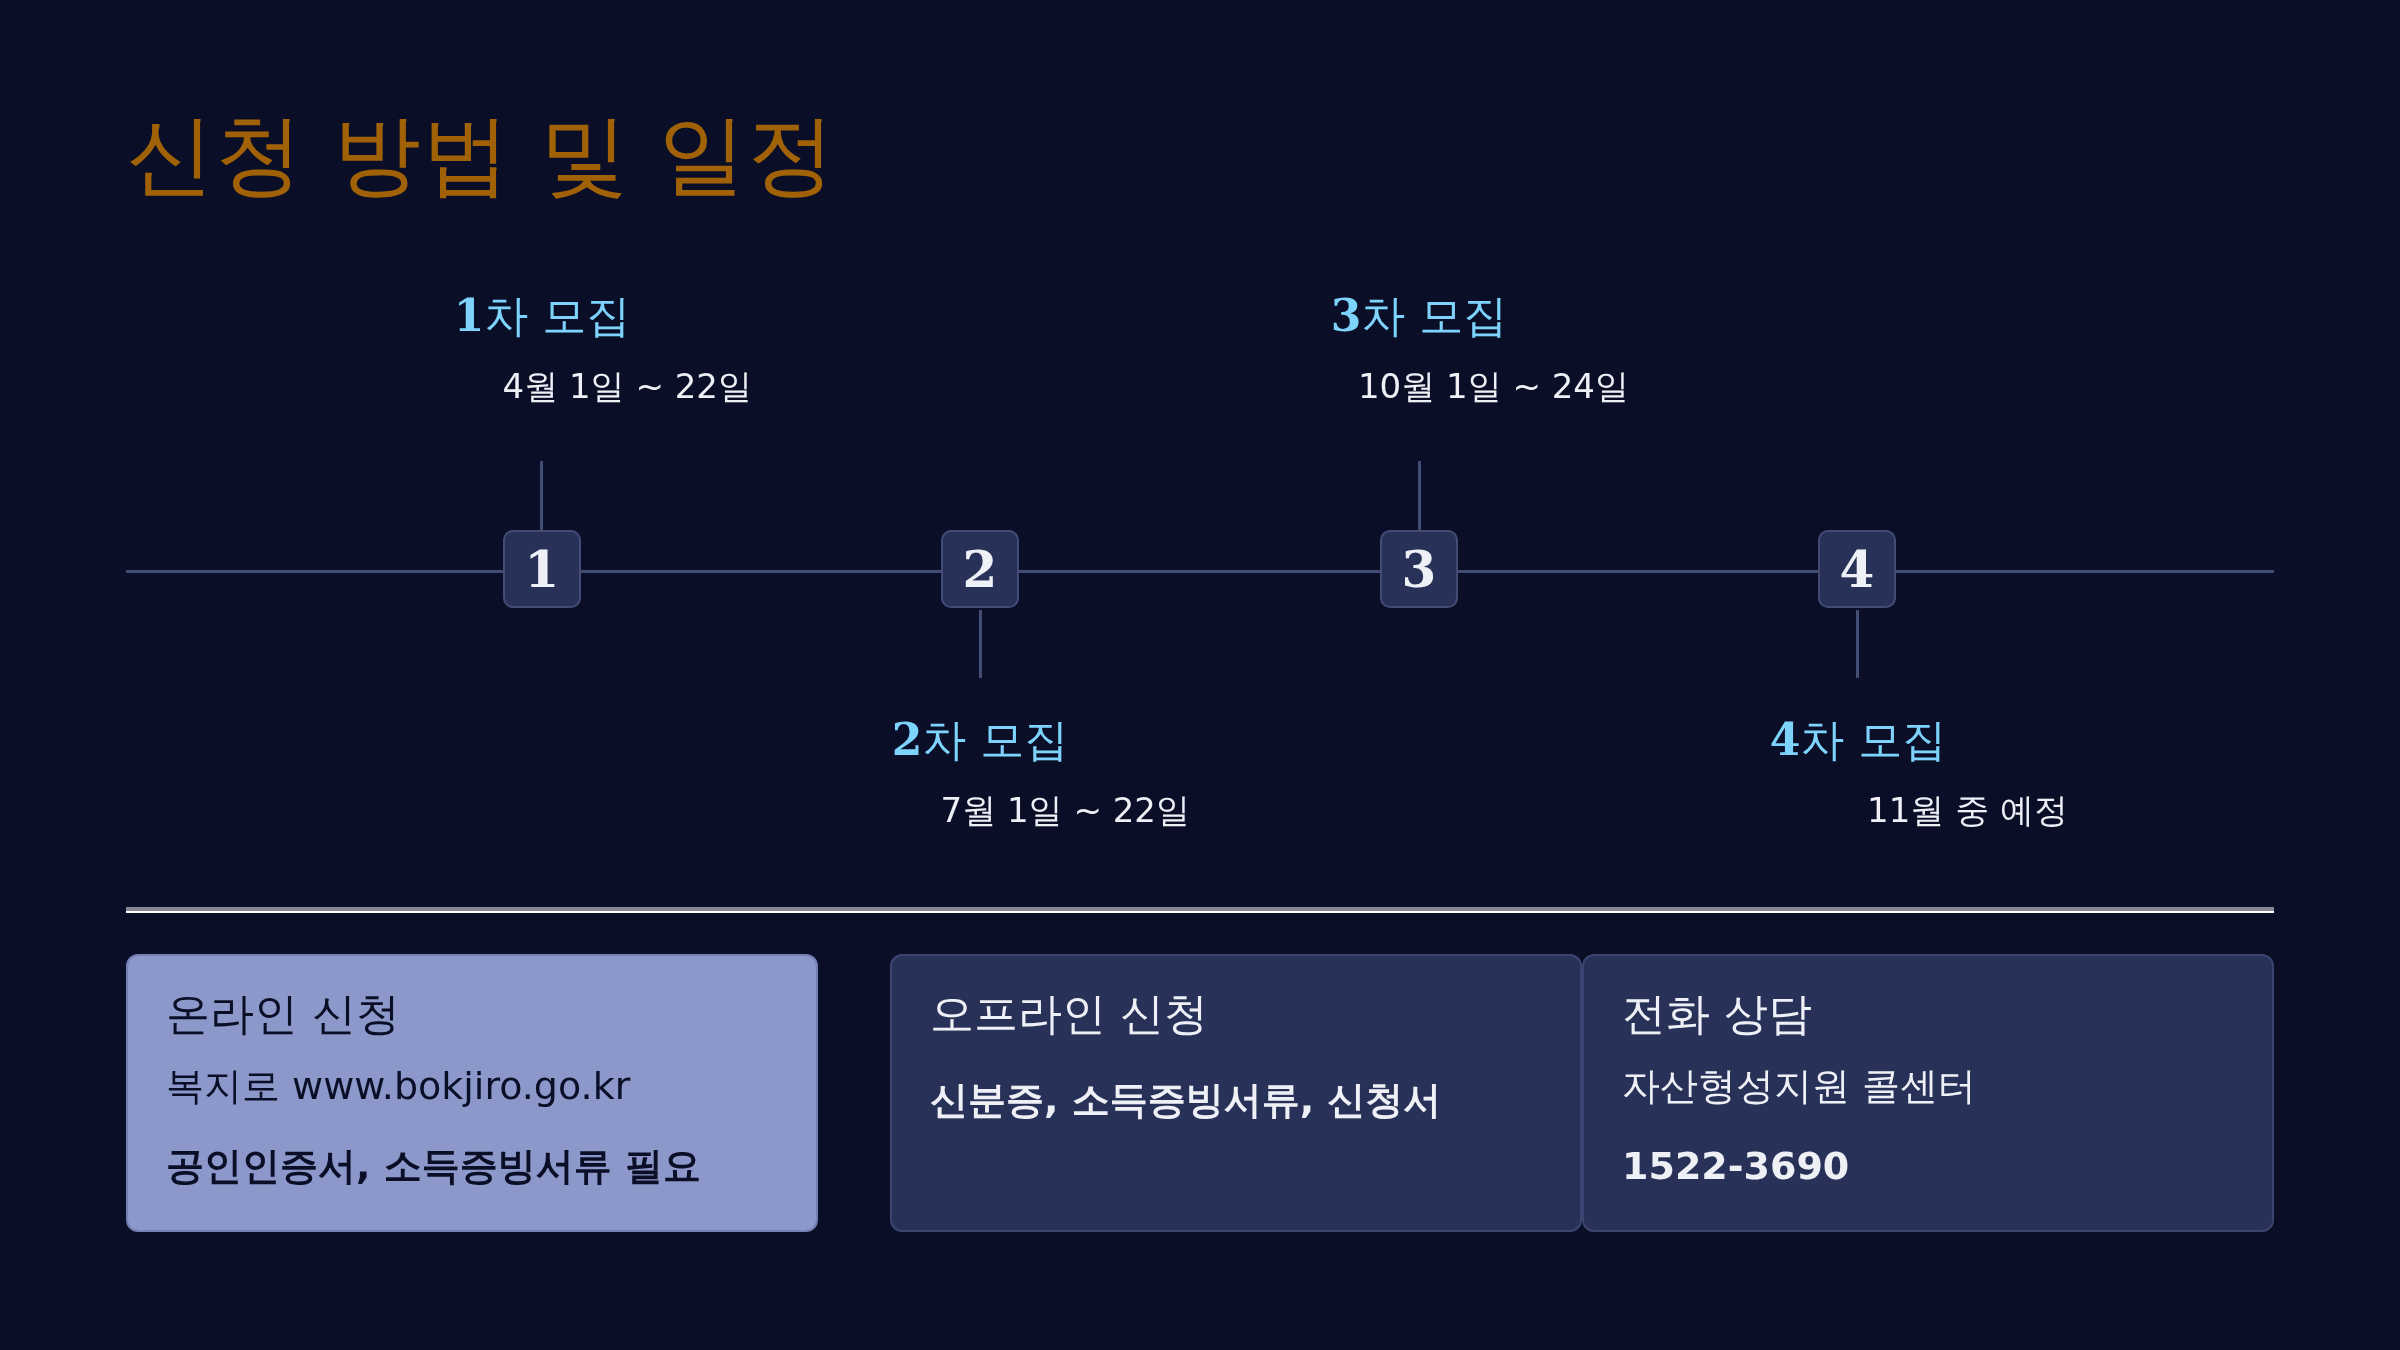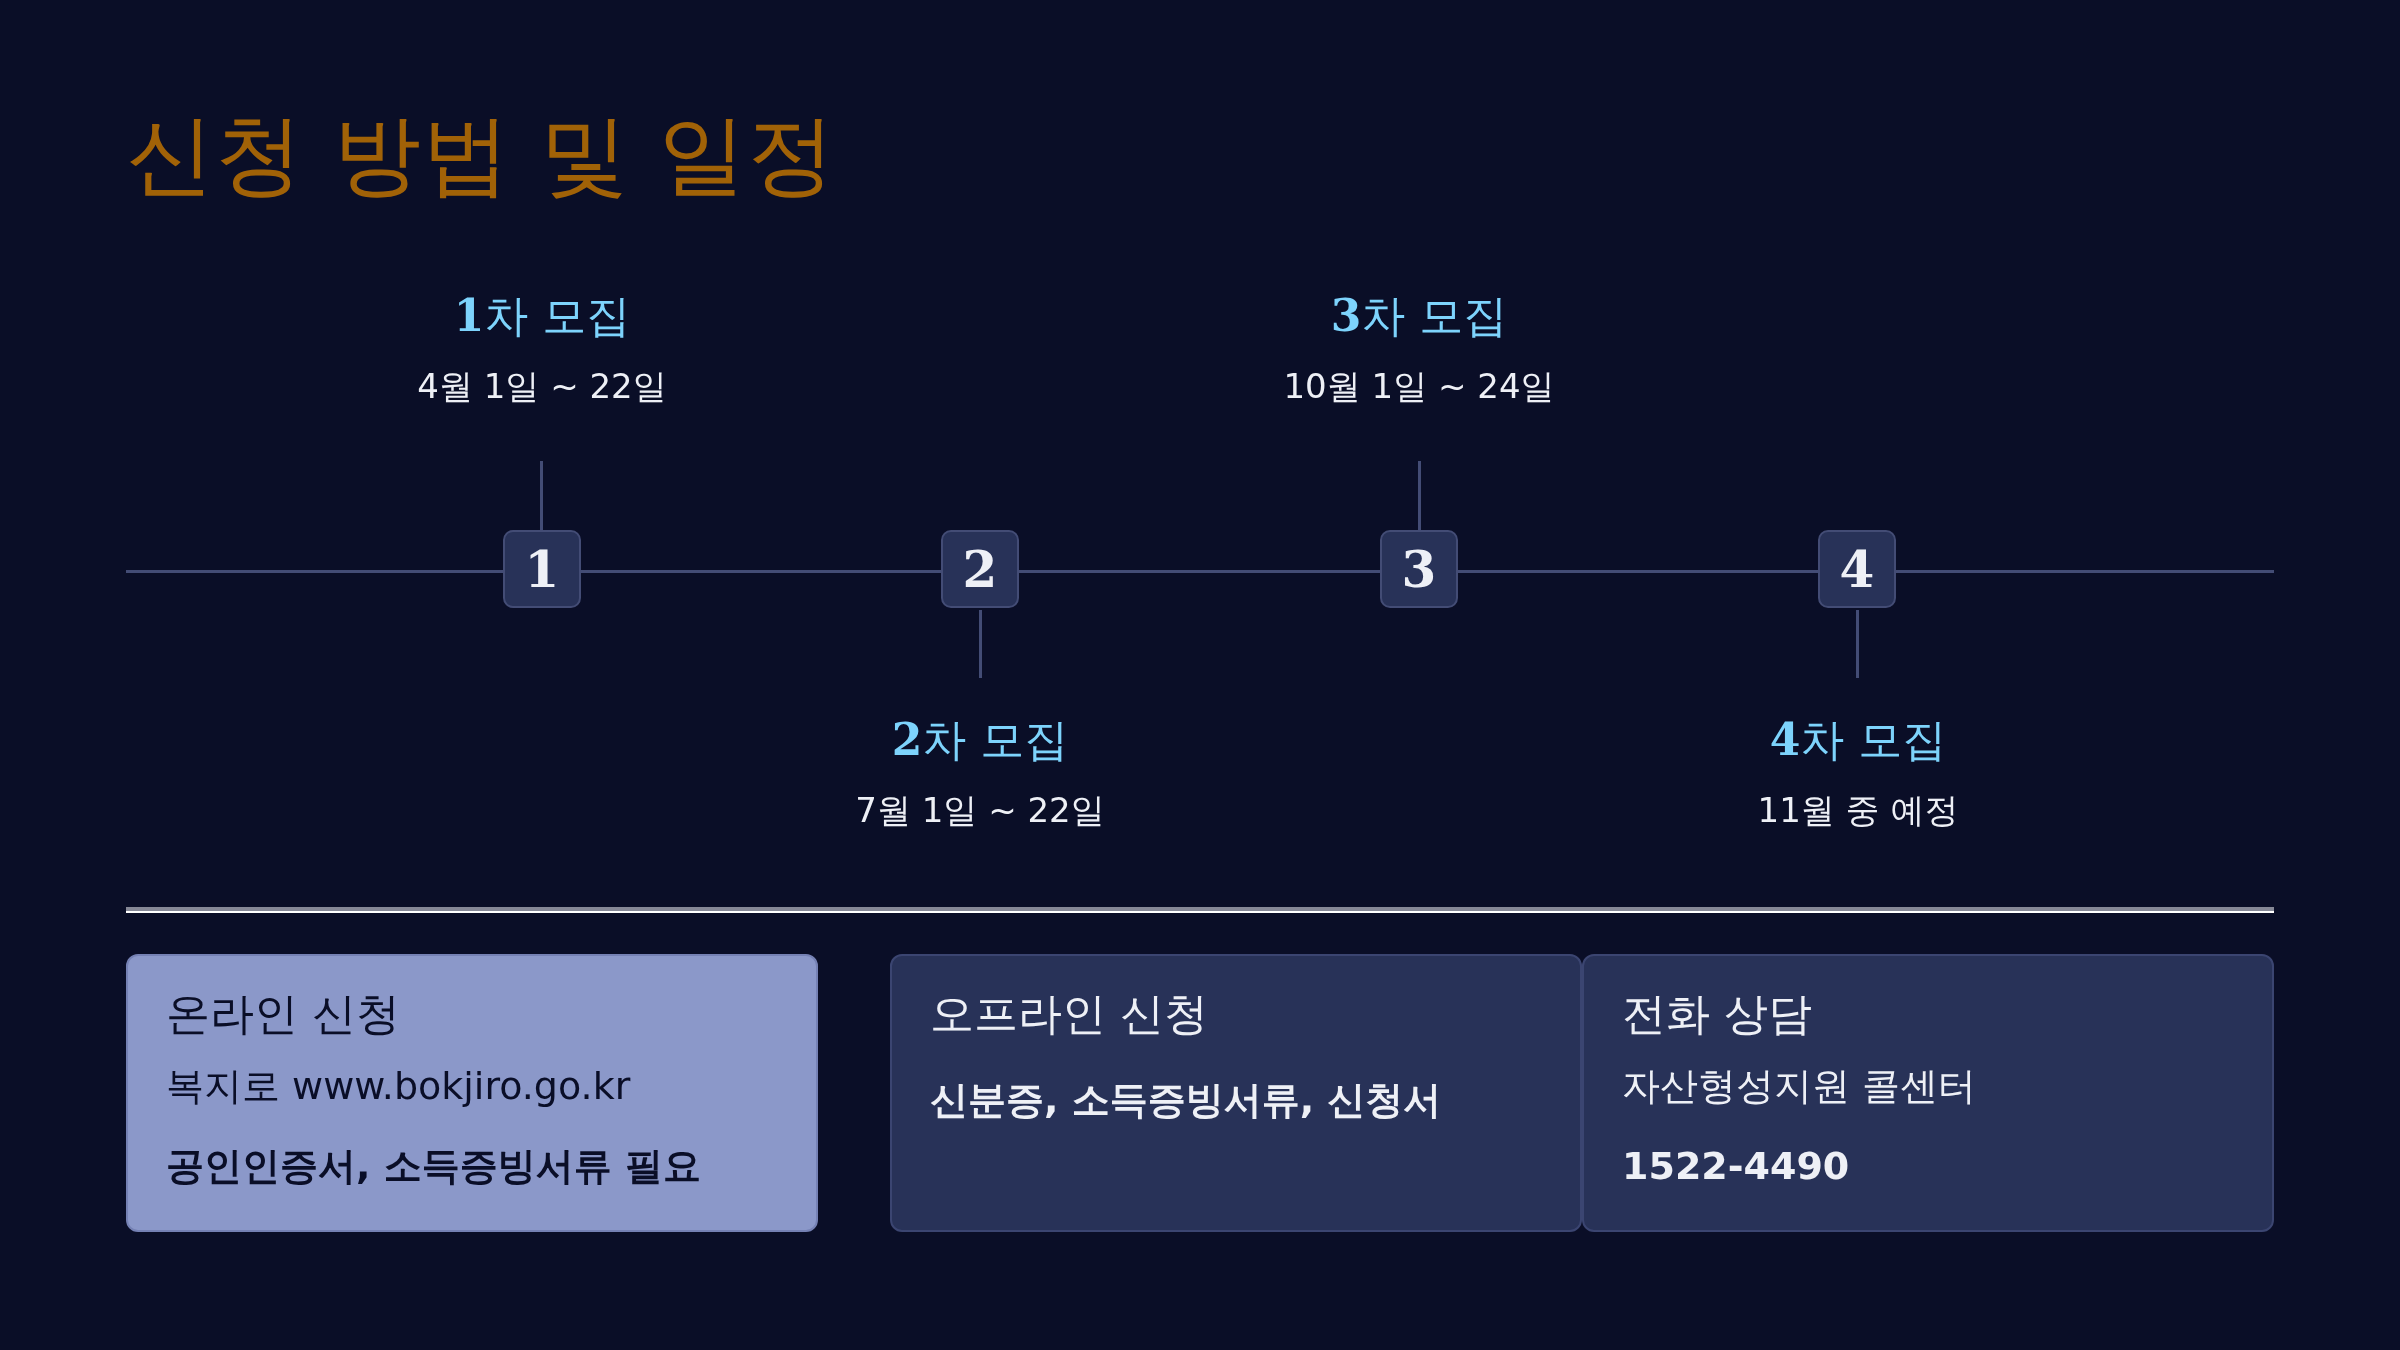--- a/index.html
+++ b/index.html
@@ -43,7 +43,7 @@
   }
   .step-date {
     font-size: 34px; line-height: 44px; color: #eef0f6;
-    display: block; margin-top: 20px;
+    display: block; margin-top: 20px; text-align: right;
   }
   .divider {
     position: absolute; left: 126px; top: 907px; width: 2148px; height: 6px;

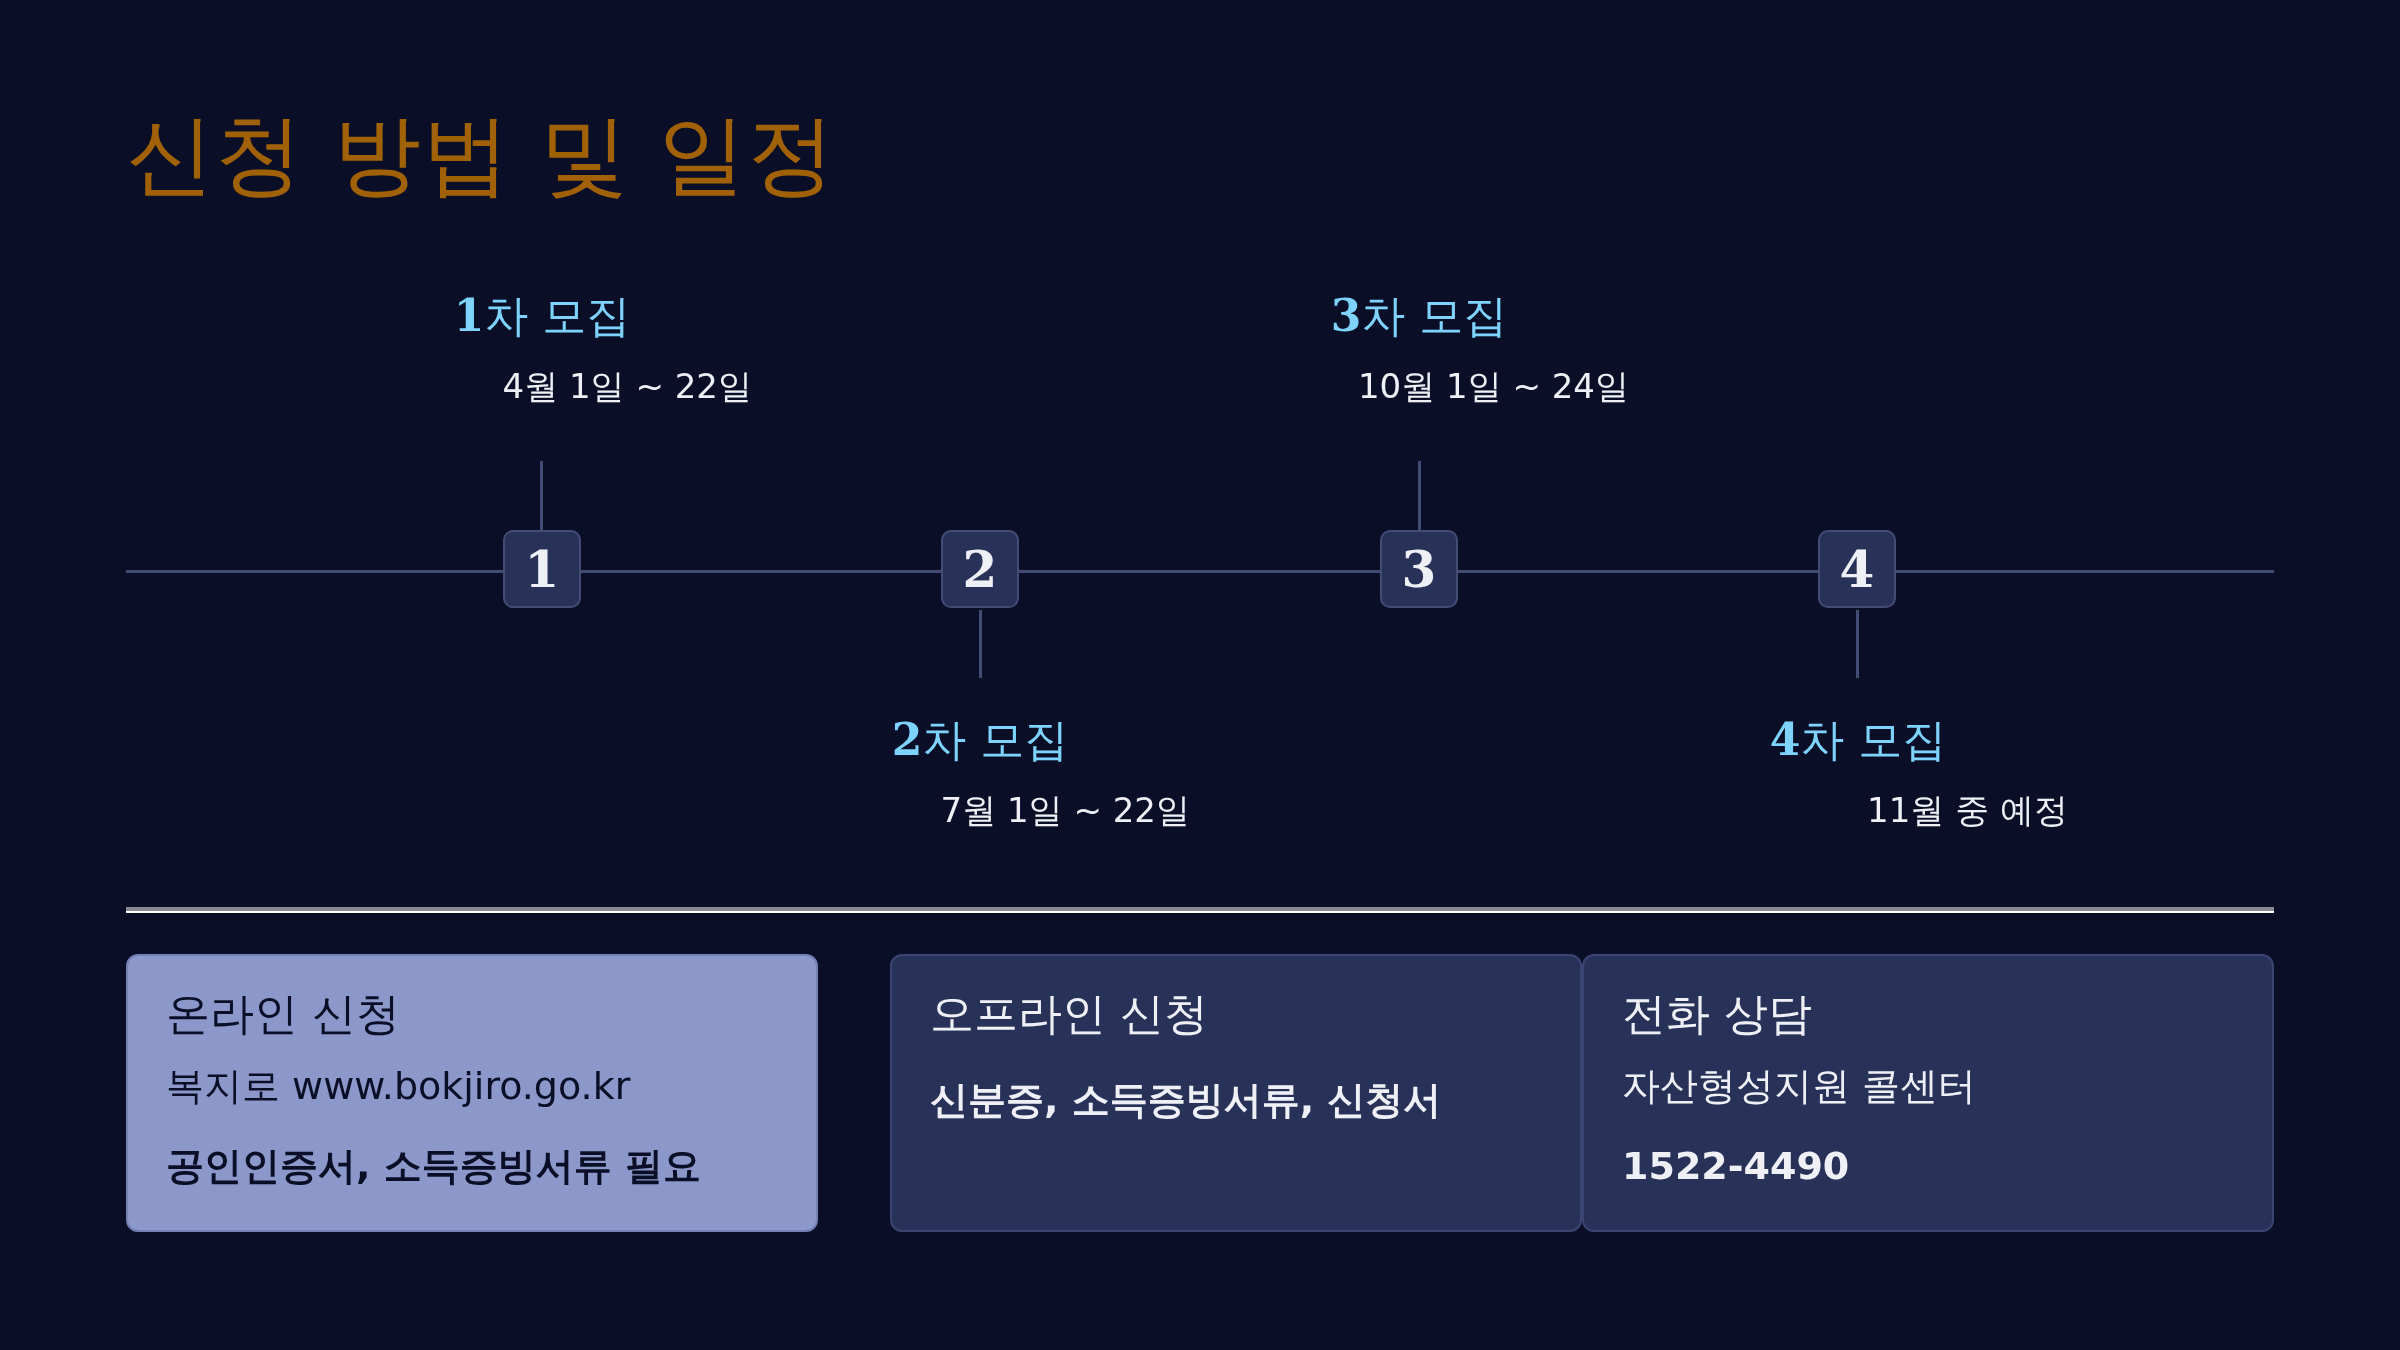--- a/index.html
+++ b/index.html
@@ -123,7 +123,7 @@
 <div class="card" style="left:1582px;">
   <span class="card-title">전화 상담</span>
   <span class="card-line l1">자산형성지원 콜센터</span>
-  <span class="card-line l2">1522-4490</span>
+  <span class="card-line l2">1522-3690</span>
 </div>
 
 </body></html>

